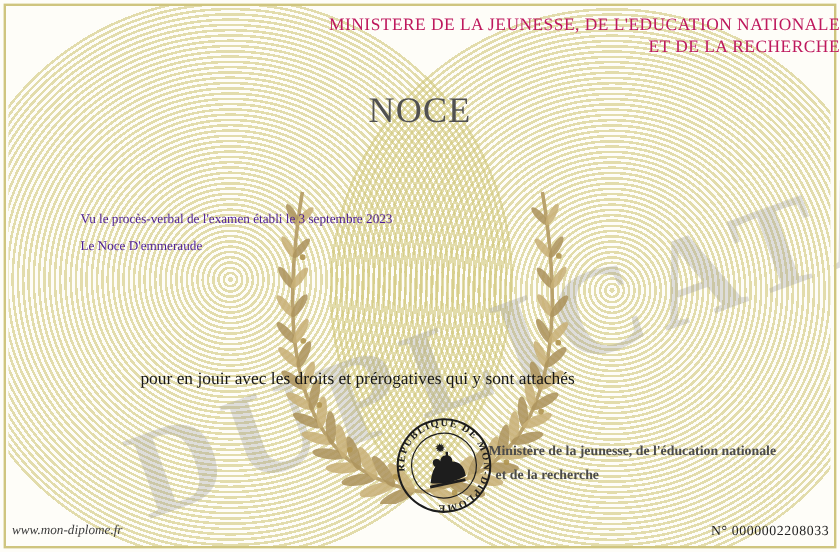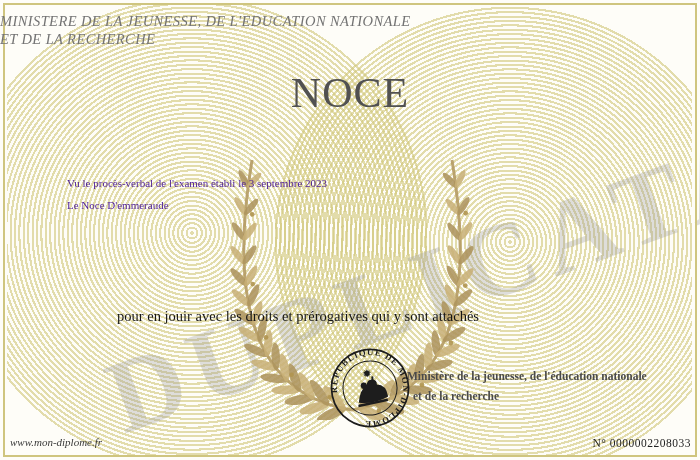--- a/index.html
+++ b/index.html
@@ -27,8 +27,8 @@
   
   .frame{position:absolute; left:3px; top:3px; right:3px; bottom:3px;
     border:2px solid #cfc57f; pointer-events:none;}
-  .header{position:absolute; left:0; top:12px; width:100%; text-align:left;
-    font-size:14.5px; line-height:18px; letter-spacing:0.4px; color:#737373;font-style:italic;}
+  .header{position:absolute; left:0; top:12px; width:100%; text-align:right;
+    font-size:14.5px; line-height:18px; letter-spacing:0.4px; color:#be185d;}
   .title{position:absolute; left:0; top:72px; width:100%; text-align:center;
     font-size:42px; line-height:42px; letter-spacing:1px; color:#515151;}
   .body-text{position:absolute; left:67px; top:172px;

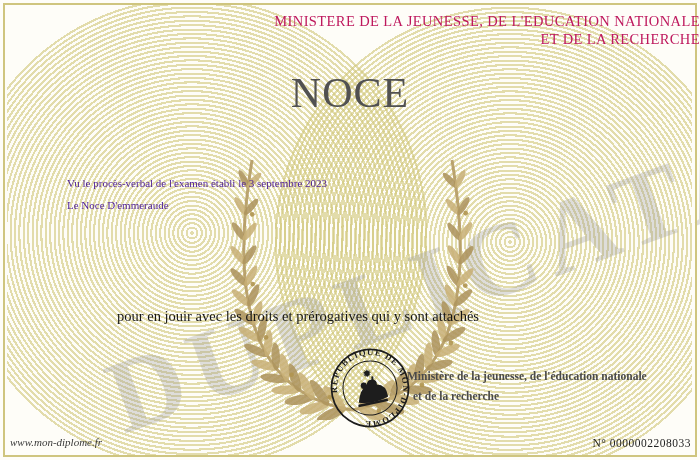--- a/index.html
+++ b/index.html
@@ -30,7 +30,7 @@
   .header{position:absolute; left:0; top:12px; width:100%; text-align:right;
     font-size:14.5px; line-height:18px; letter-spacing:0.4px; color:#be185d;}
   .title{position:absolute; left:0; top:72px; width:100%; text-align:center;
-    font-size:42px; line-height:42px; letter-spacing:1px; color:#515151;}
+    font-size:30px; line-height:42px; letter-spacing:1px; color:#515151;}
   .body-text{position:absolute; left:67px; top:172px;
     font-size:11px; line-height:22px; color:#4c1d95;}
   .grant-line{position:absolute; left:68px; top:308px; width:460px; text-align:center;

